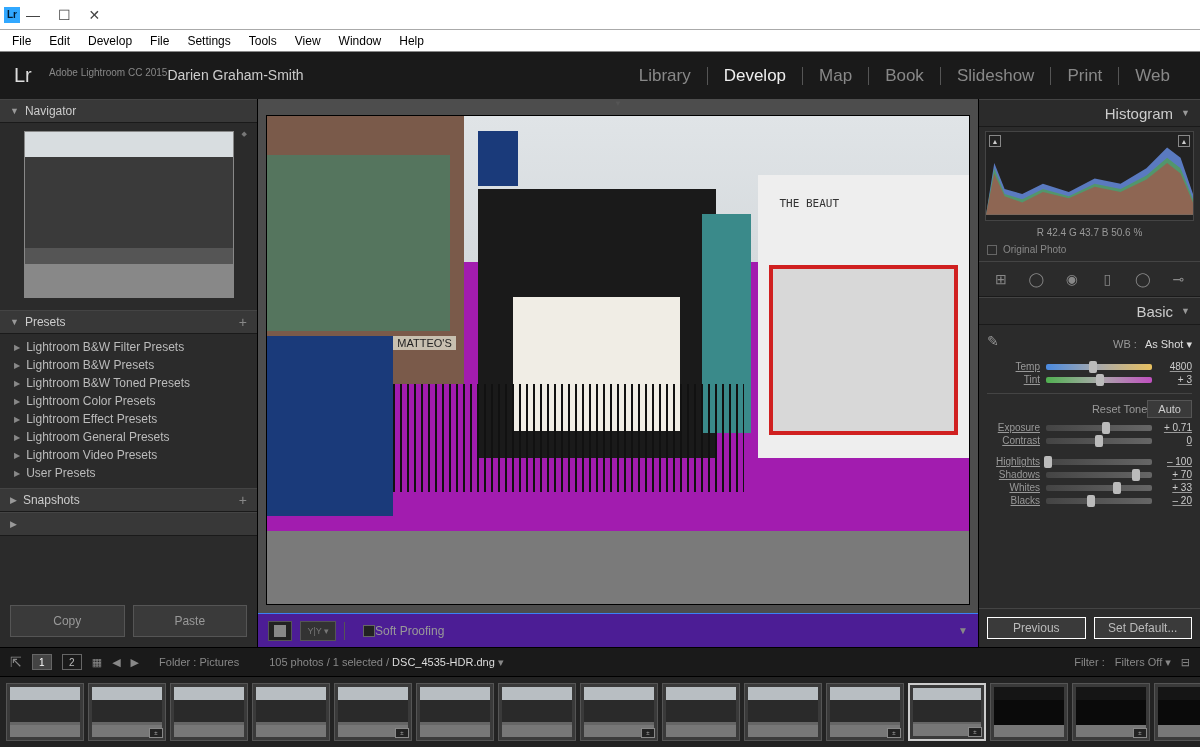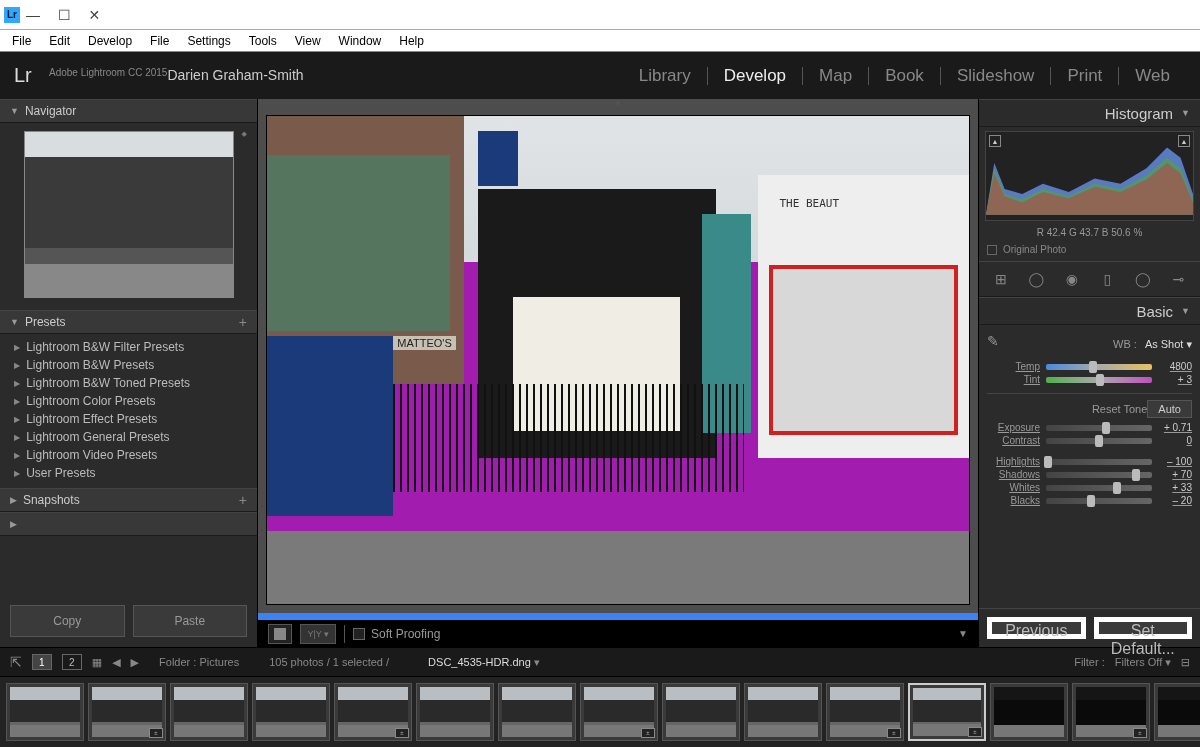--- a/index.html
+++ b/index.html
@@ -73,7 +73,7 @@
 .canvas .road { position: absolute; bottom: 0; left: 0; right: 0; height: 15%; background: #7a7a7a; }
 .canvas .matteos { position: absolute; top: 45%; left: 18%; font-size: 11px; color: #222; background: #c8c0b0; padding: 1px 4px; }
 
-.toolbar { height: 34px; background: #000000; border-top: 7px solid #3b82f6; display: flex; align-items: center; padding: 0 10px; gap: 8px; }
+.toolbar { height: 34px; background: #4c1d95; border-top: 1px solid #3b82f6; display: flex; align-items: center; padding: 0 10px; gap: 8px; }
 .loupe-btn { width: 24px; height: 20px; background: #222; border: 1px solid #555; display: flex; align-items: center; justify-content: center; cursor: pointer; }
 .loupe-btn .inner { width: 12px; height: 12px; background: #888; }
 .compare-btn { width: 36px; height: 20px; background: #333; border: 1px solid #555; display: flex; align-items: center; justify-content: center; gap: 2px; cursor: pointer; color: #777; font-size: 9px; }

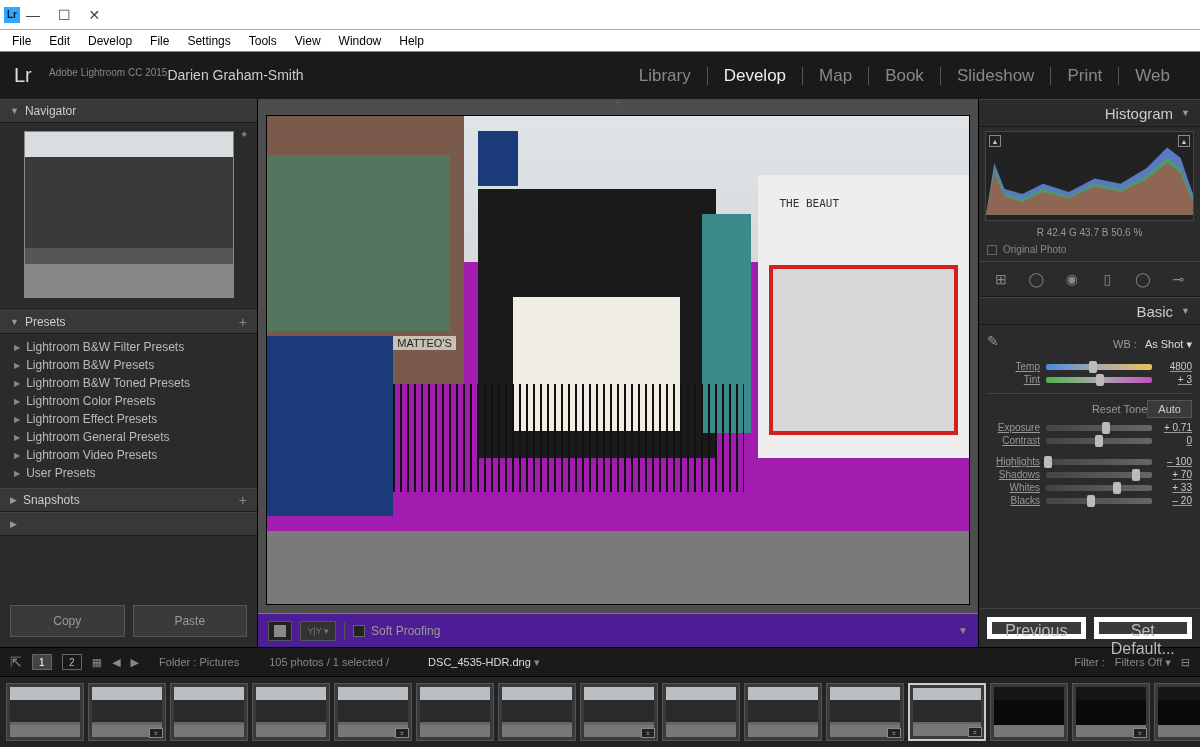--- a/index.html
+++ b/index.html
@@ -77,7 +77,7 @@
 .loupe-btn { width: 24px; height: 20px; background: #222; border: 1px solid #555; display: flex; align-items: center; justify-content: center; cursor: pointer; }
 .loupe-btn .inner { width: 12px; height: 12px; background: #888; }
 .compare-btn { width: 36px; height: 20px; background: #333; border: 1px solid #555; display: flex; align-items: center; justify-content: center; gap: 2px; cursor: pointer; color: #777; font-size: 9px; }
-.soft-proof { display: flex; align-items: center; gap: 6px; color: #999; }
+.soft-proof { display: flex; align-items: center; gap: 0; color: #999; margin-left: 10px; }
 .soft-proof .checkbox { width: 12px; height: 12px; border: 1px solid #666; background: #222; cursor: pointer; }
 .toolbar .tri-down { margin-left: auto; color: #888; font-size: 10px; cursor: pointer; }
 

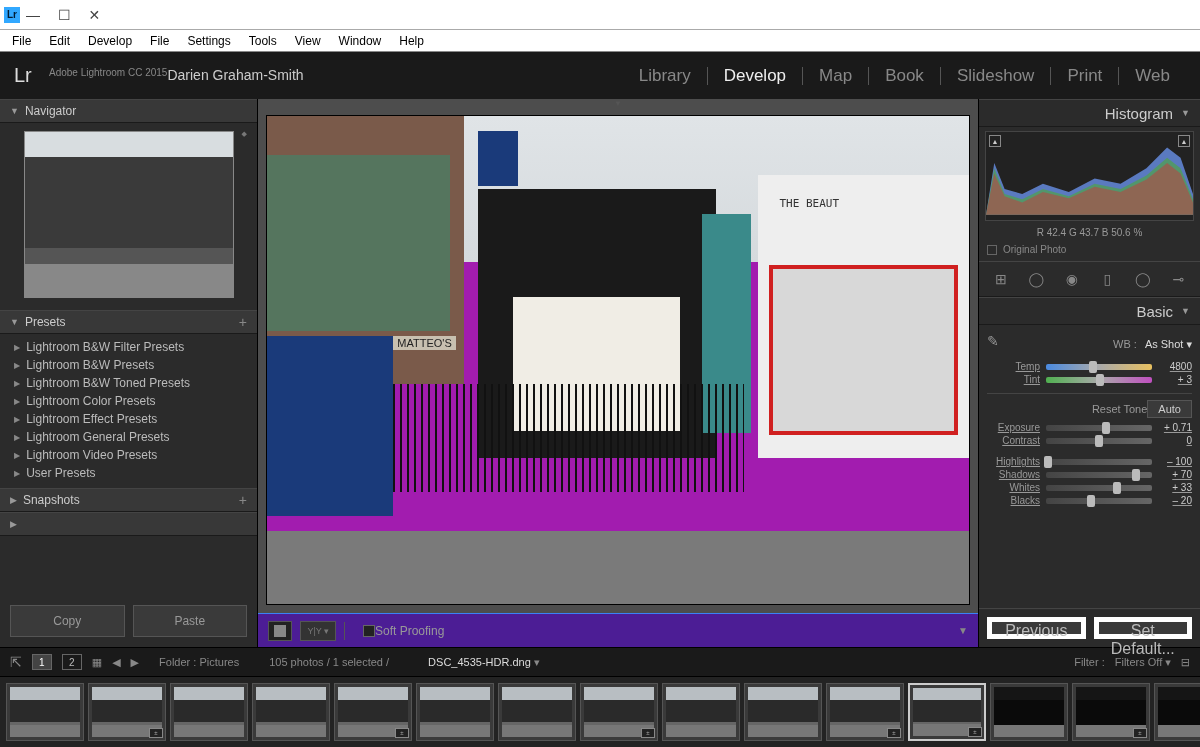--- a/index.html
+++ b/index.html
@@ -119,7 +119,7 @@
 .reset-tone-row .auto-btn { padding: 2px 10px; background: #3a3a3a; border: 1px solid #555; color: #ccc; cursor: pointer; font-size: 11px; }
 
 .prev-default { display: flex; gap: 8px; padding: 8px; margin-top: auto; border-top: 1px solid #444; }
-.prev-default button { flex: 1; height: 22px; background: #3a3a3a; border: 5px solid #ffffff; color: #bbb; font-size: 16px; cursor: pointer; }
+.prev-default button { flex: 1; height: 22px; background: #3a3a3a; border: 1px solid #ffffff; color: #bbb; font-size: 12px; cursor: pointer; }
 
 
 .sec-toolbar { height: 29px; background: #1a1a1a; display: flex; align-items: center; padding: 0 10px; gap: 10px; border-top: 1px solid #000; color: #888; font-size: 11px; }

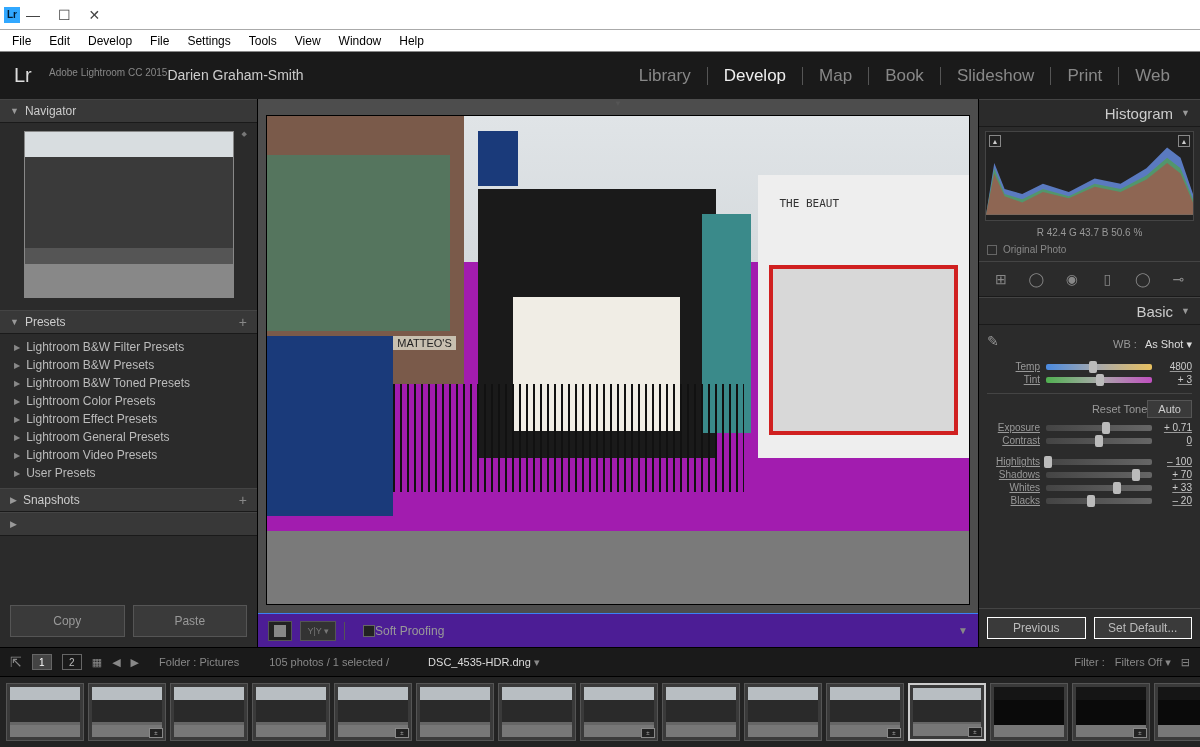--- a/index.html
+++ b/index.html
@@ -127,7 +127,7 @@
 .sec-toolbar .view-mode.sel { background: #444; color: #fff; }
 .sec-toolbar .grid-icon, .sec-toolbar .arrow { cursor: pointer; }
 .sec-toolbar .folder { margin-left: 10px; }
-.sec-toolbar .filename { color: #ddd; margin-left: 36px; }
+.sec-toolbar .filename { color: #ddd; }
 .sec-toolbar .filter { margin-left: auto; }
 
 

